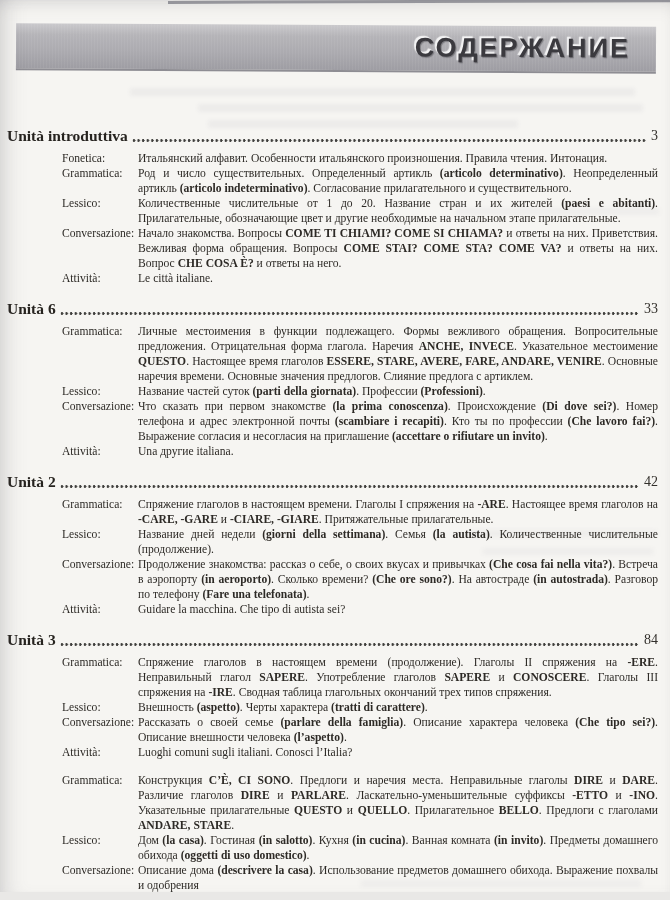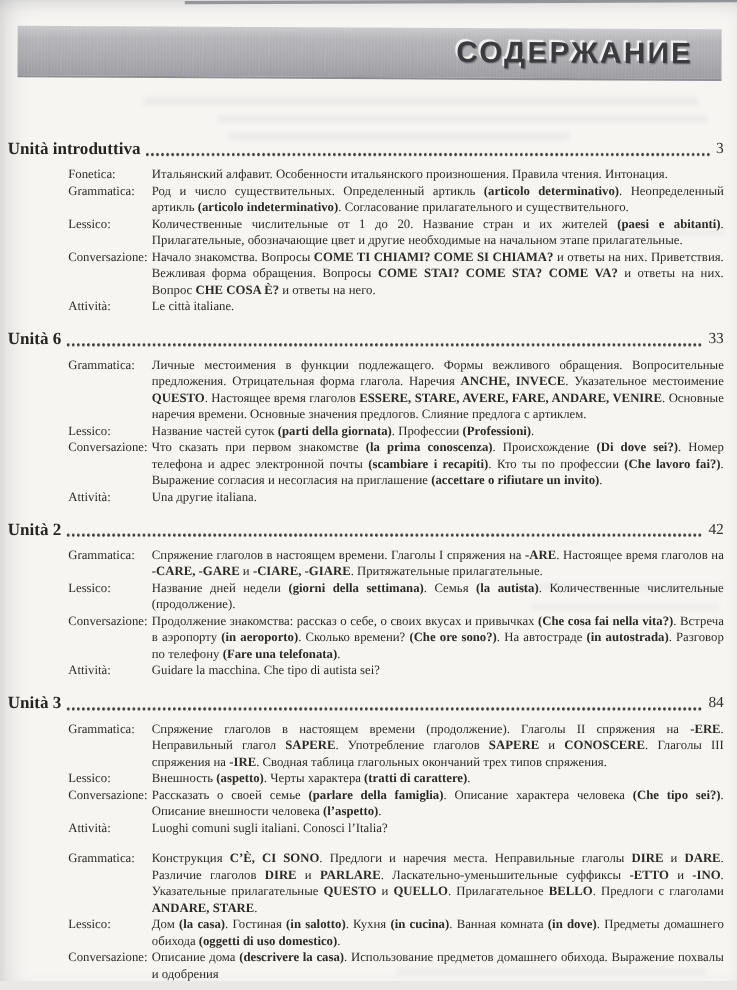--- a/index.html
+++ b/index.html
@@ -210,7 +210,7 @@
         <div class="row">
           <span class="row-indent"></span>
           <span class="row-label">Lessico:</span>
-          <span class="row-text"><span>Дом </span><span class="b">(la casa)</span><span>. Гостиная </span><span class="b">(in salotto)</span><span>. Кухня </span><span class="b">(in cucina)</span><span>. Ванная комната </span><span class="b">(in dove)</span><span>. Предметы домашнего обихода </span><span class="b">(oggetti di uso domestico)</span><span>.</span></span>
+          <span class="row-text"><span>Дом </span><span class="b">(la casa)</span><span>. Гостиная </span><span class="b">(in salotto)</span><span>. Кухня </span><span class="b">(in cucina)</span><span>. Ванная комната </span><span class="b">(in invito)</span><span>. Предметы домашнего обихода </span><span class="b">(oggetti di uso domestico)</span><span>.</span></span>
         </div>
         <div class="row">
           <span class="row-indent"></span>

